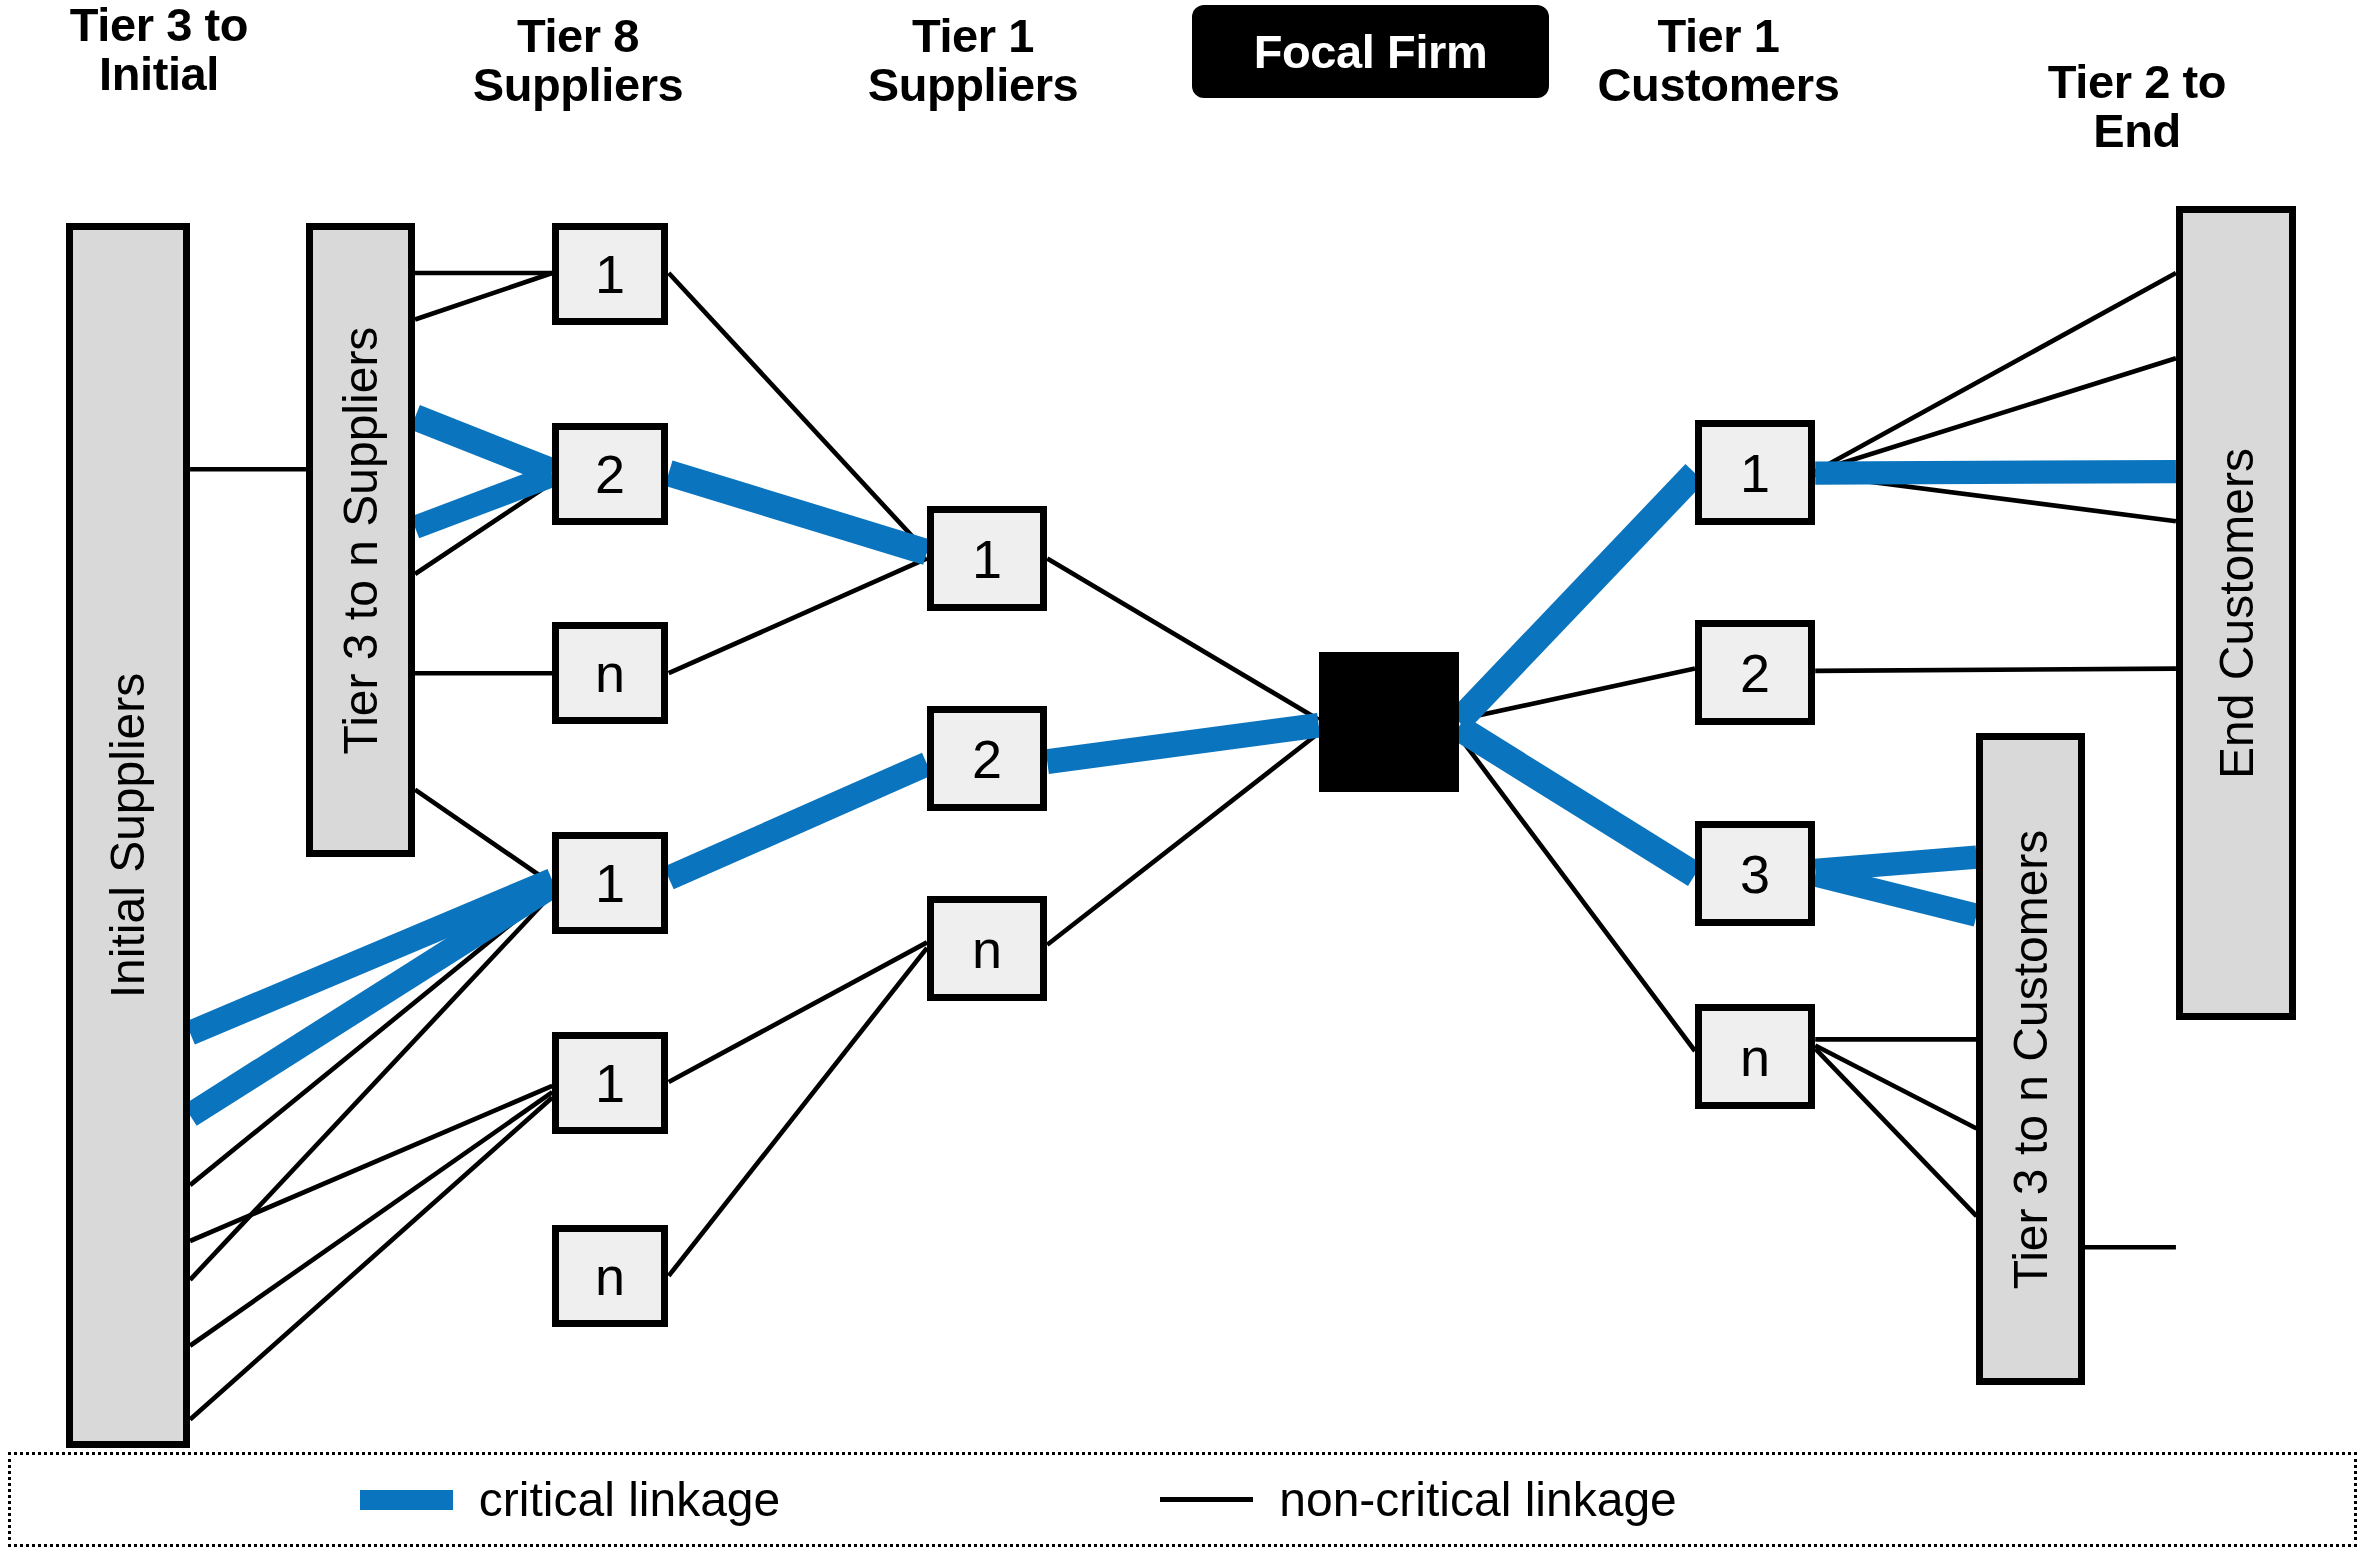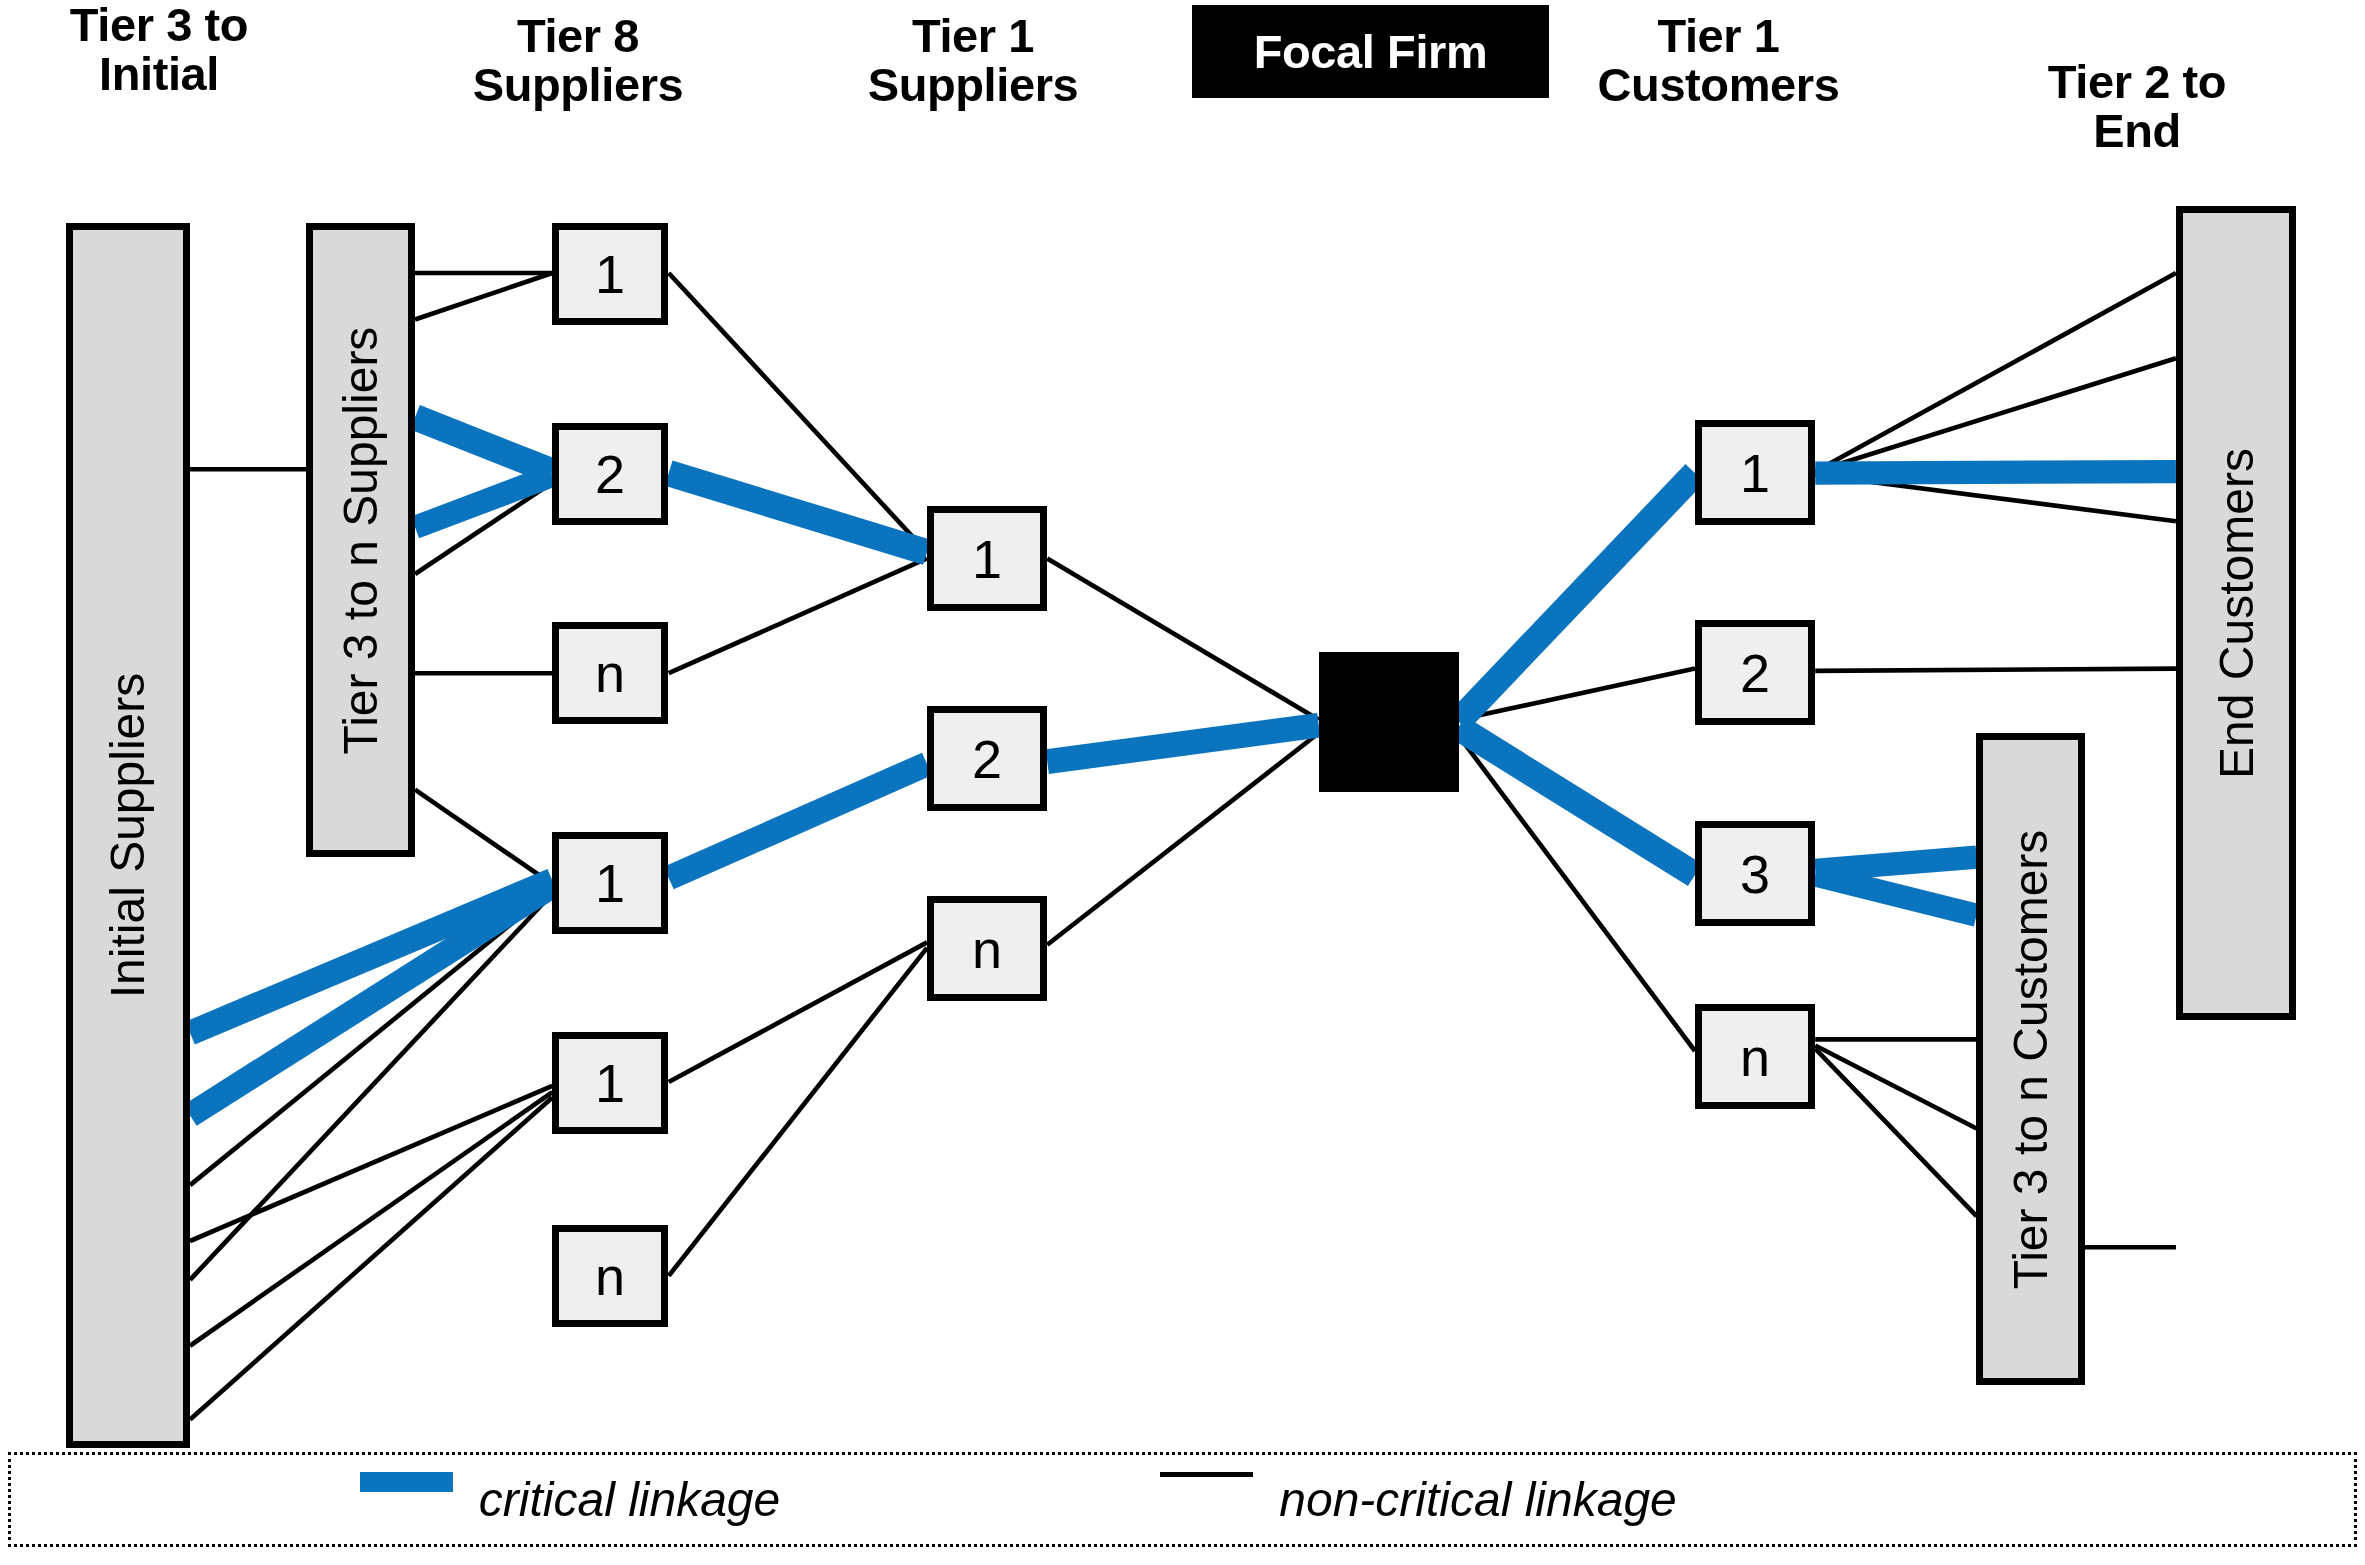--- a/index.html
+++ b/index.html
@@ -14,7 +14,7 @@
   .focal-box{
     position:absolute;background:#000;color:#fff;font-weight:bold;font-size:47px;
     display:flex;align-items:center;justify-content:center;
-    font-family:"Liberation Sans",sans-serif;letter-spacing:-0.4px;
+    font-family:"Liberation Sans",sans-serif;letter-spacing:-0.4px;border-radius:12px;
   }
   .nodebox{
     position:absolute;background:#efefef;border:7px solid #000;box-sizing:border-box;

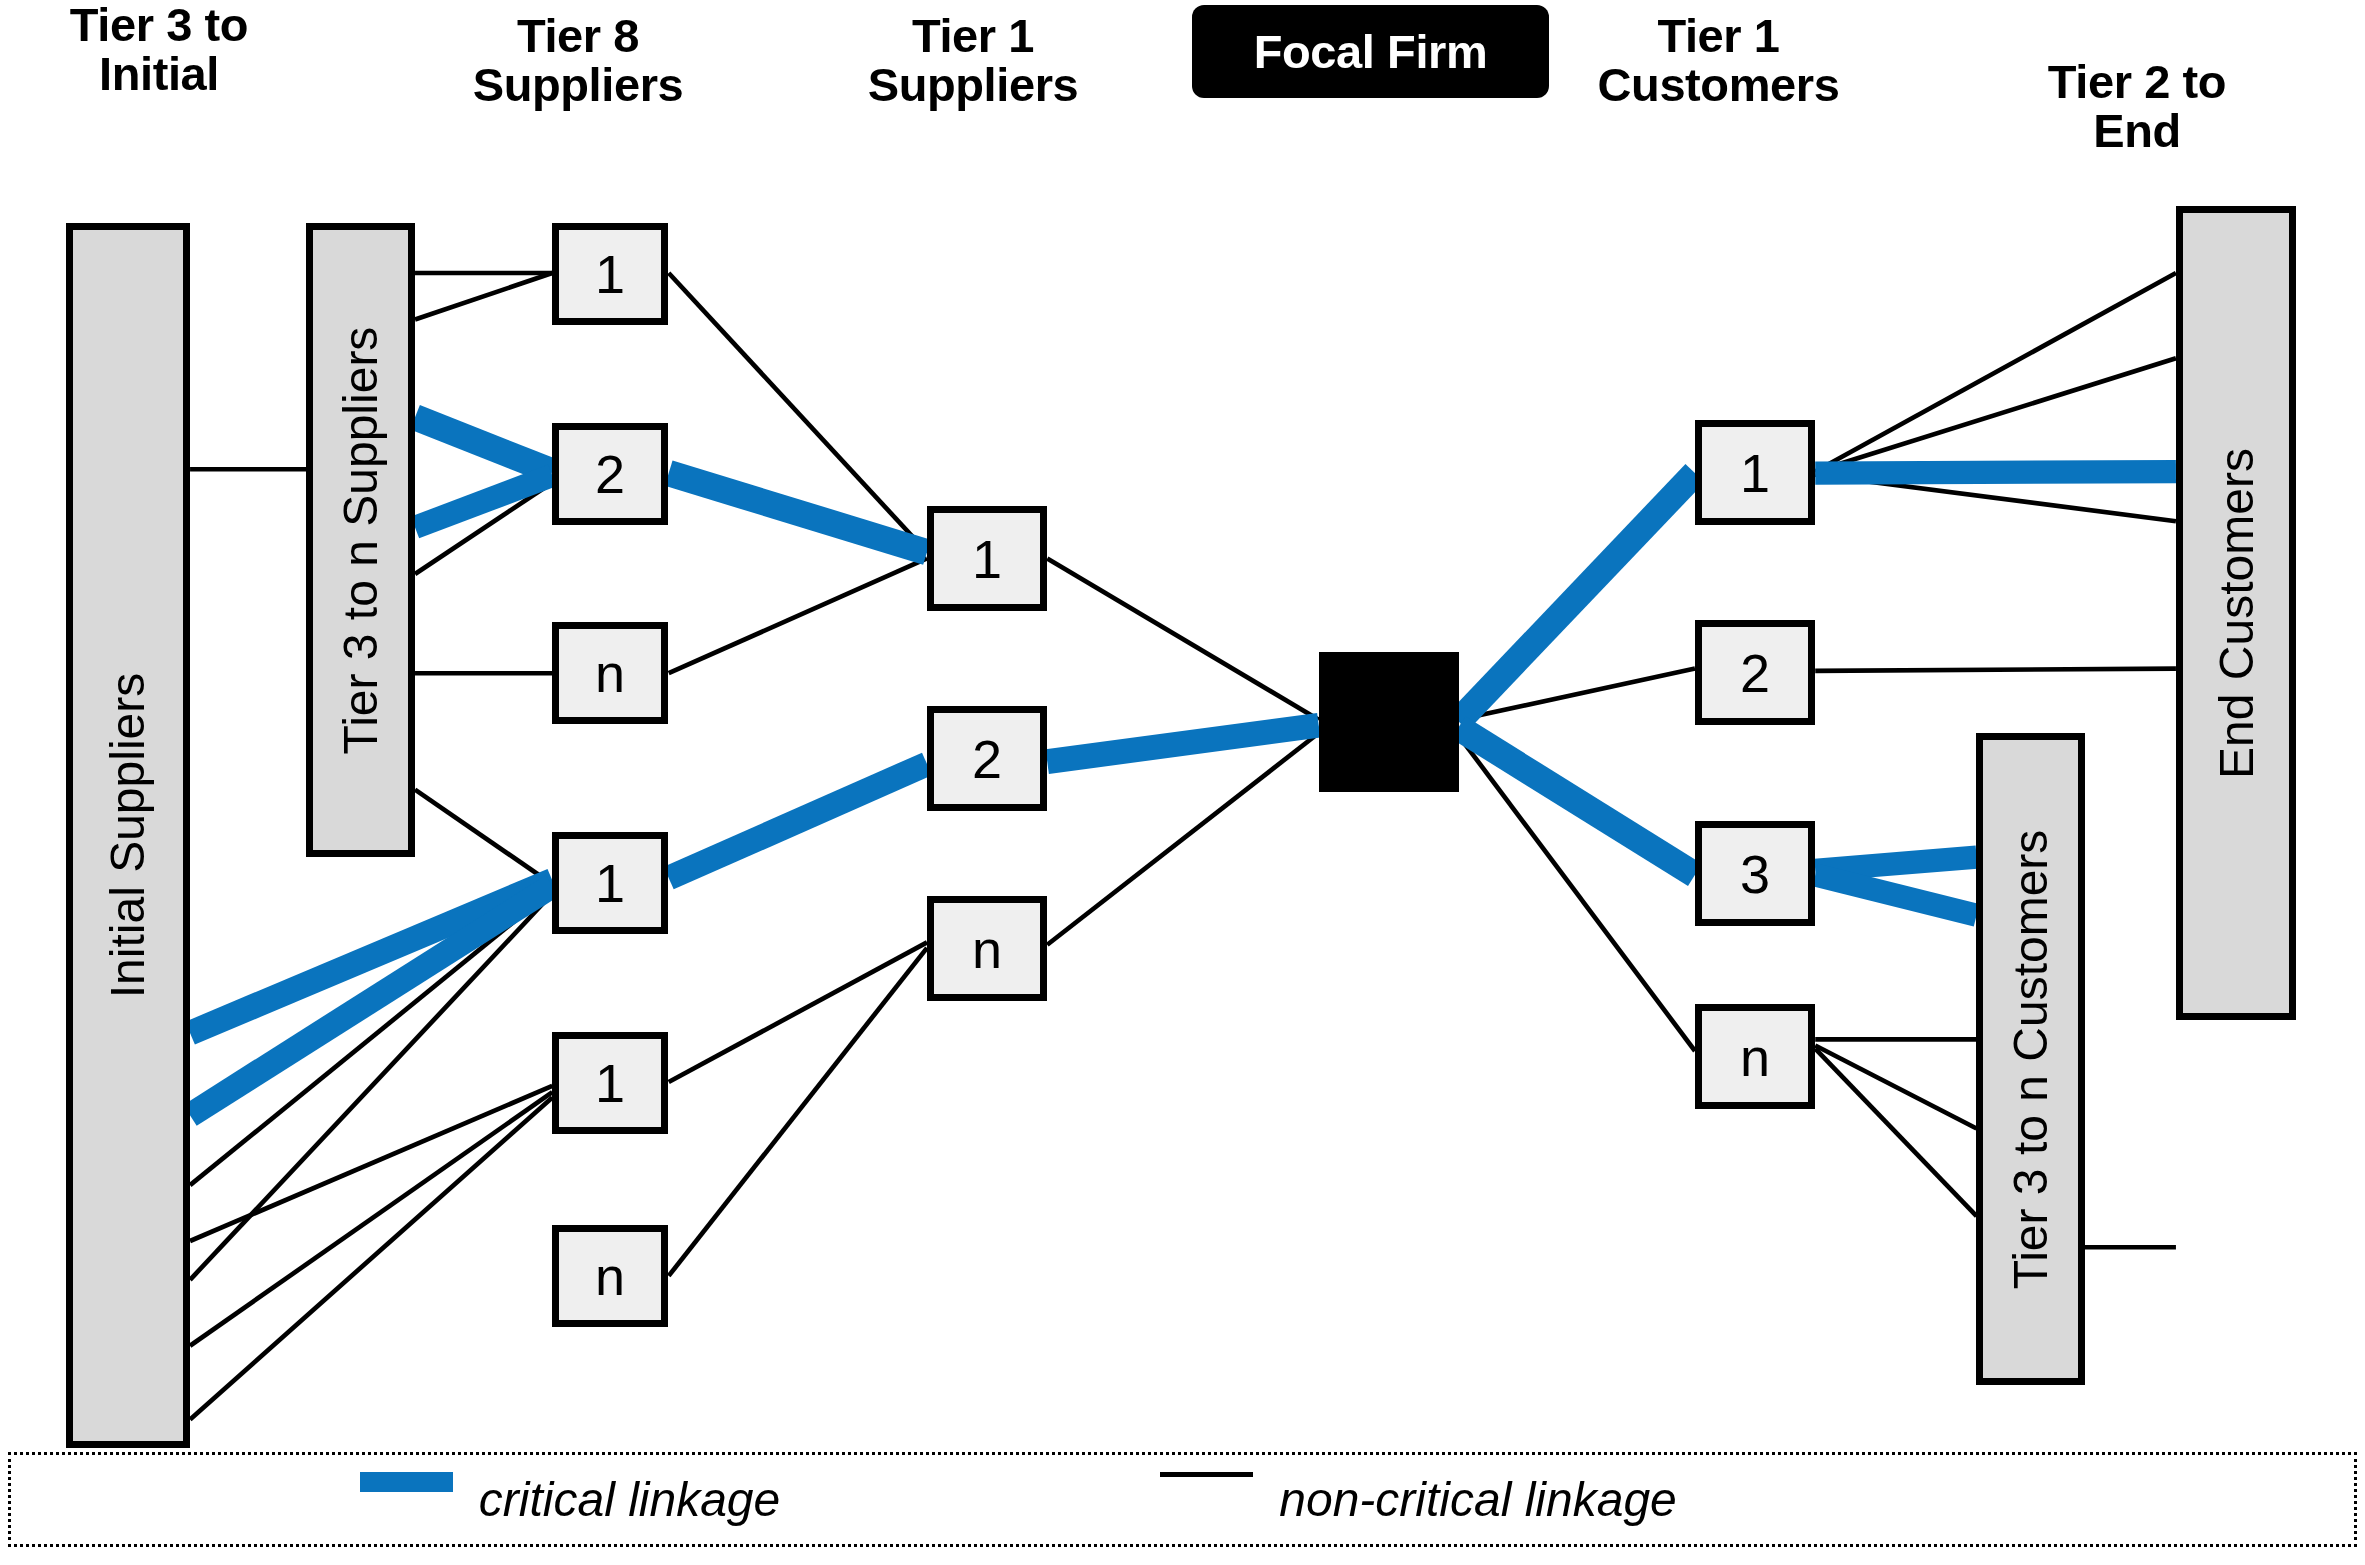--- a/index.html
+++ b/index.html
@@ -35,7 +35,7 @@
     border:3.1px dotted #000;box-sizing:border-box;background:#fff;
     display:flex;align-items:center;
   }
-  .leg-item{display:flex;font-style:italic;}
+  .leg-item{display:flex;align-items:center;}
   .swatch-blue{width:93px;height:20px;background:#0a74be;}
   .swatch-line{width:93px;height:0;border-top:5.4px solid #000;}
   .leg-label{font-size:48px;color:#000;margin-left:26px;font-family:"Liberation Sans",sans-serif;}

